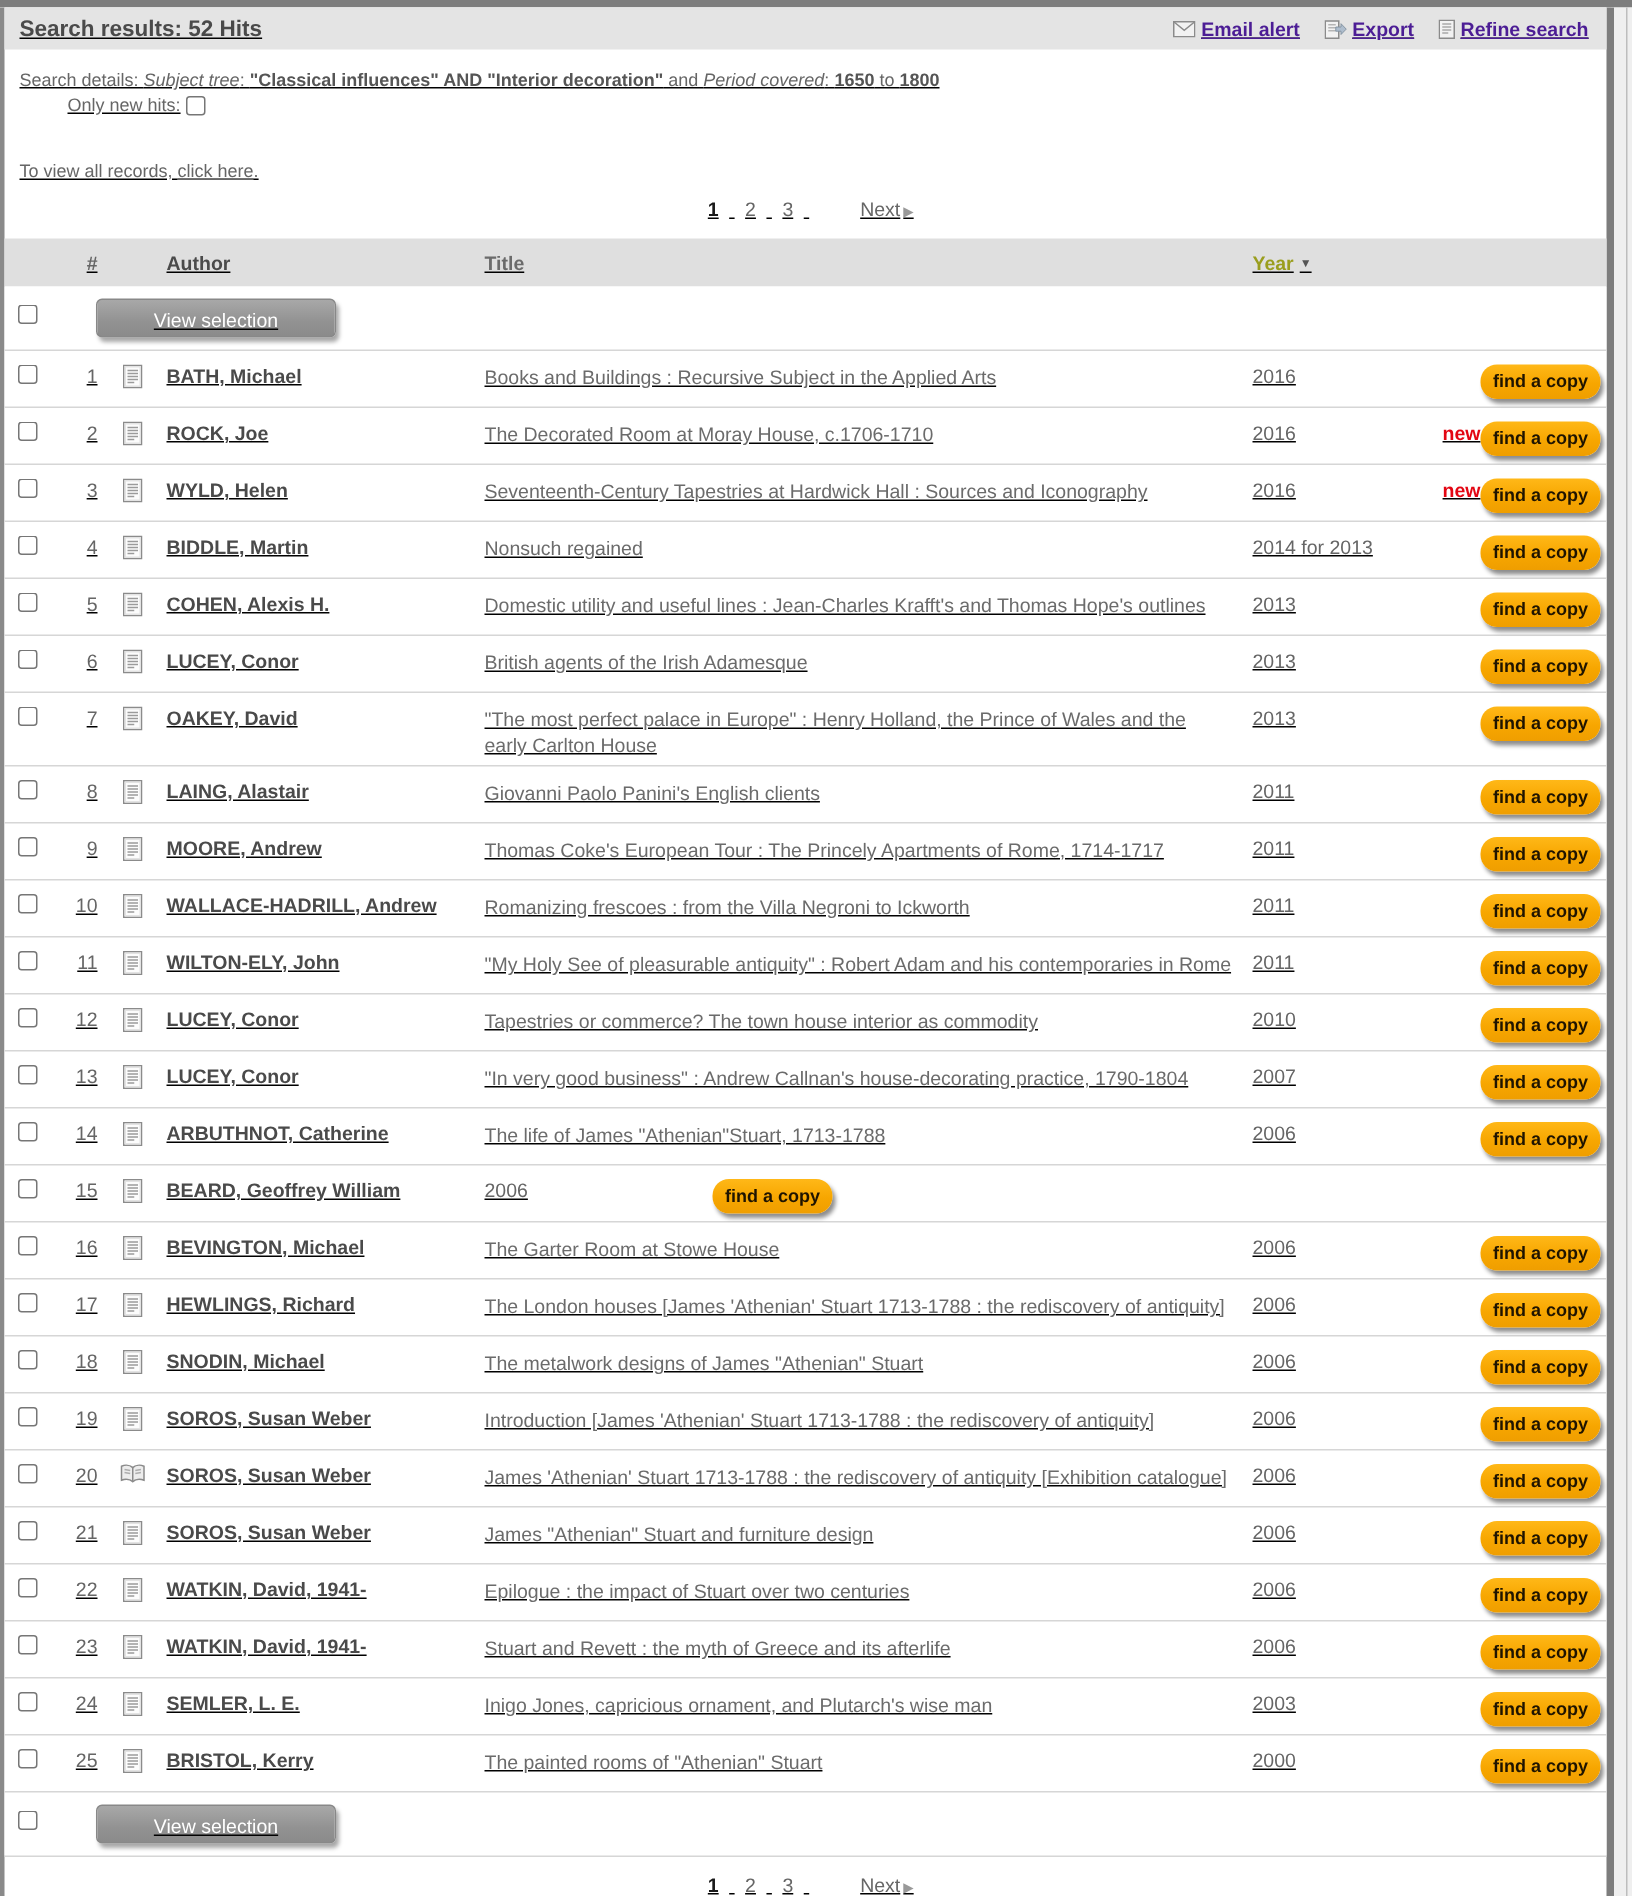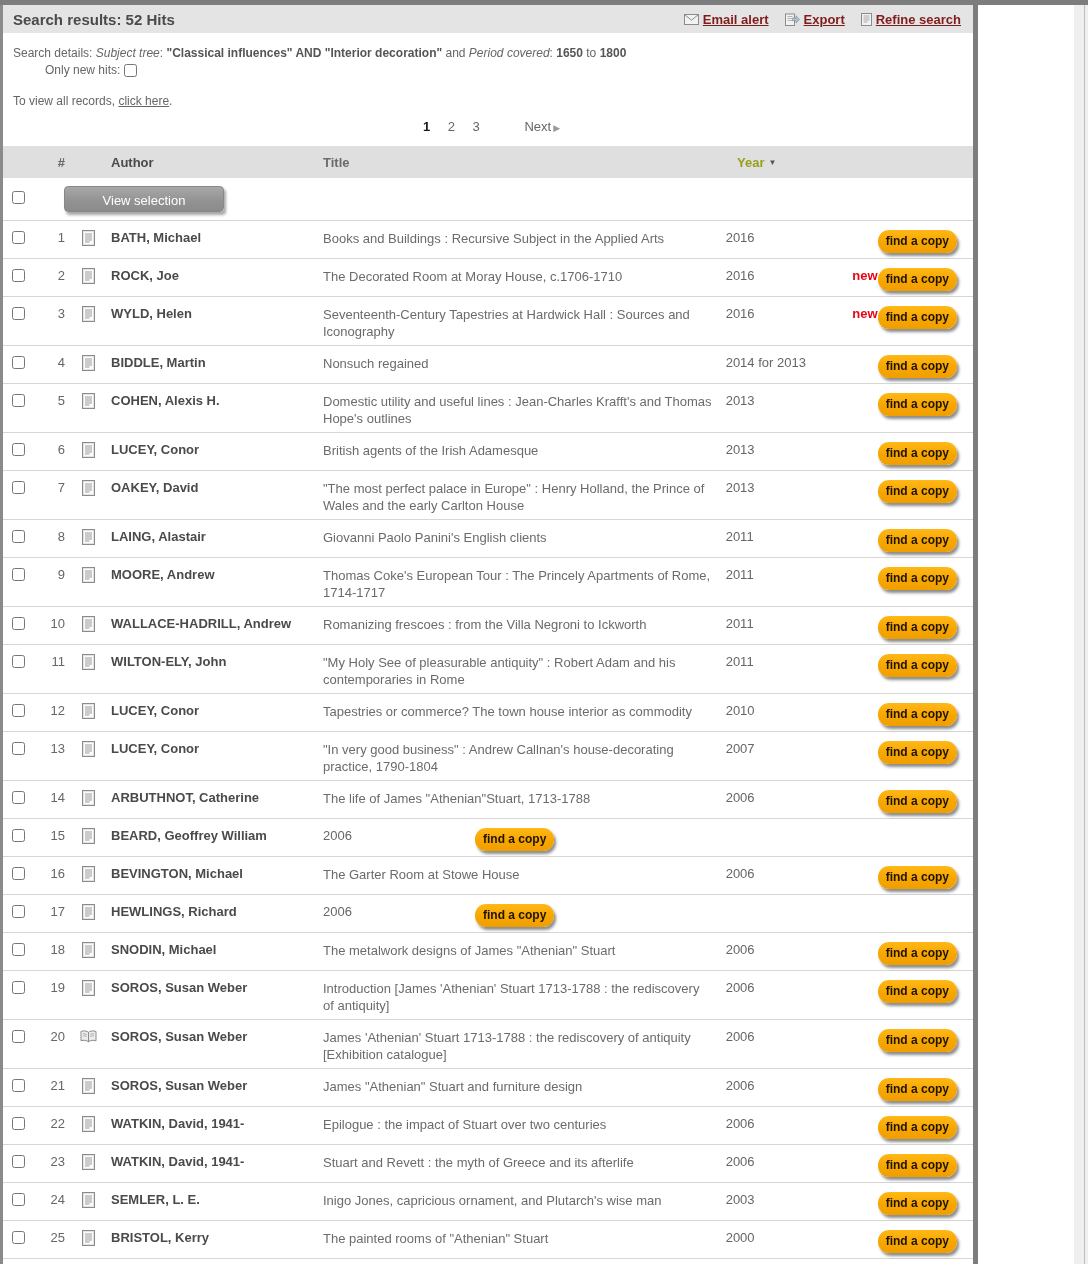--- a/index.html
+++ b/index.html
@@ -20,10 +20,11 @@
     content:""; position:absolute; top:0; bottom:0; right:3px; width:1px; background:#bdbdbd;
   }
   .panel {
-    position:absolute; top:5px; left:0; width:978px; bottom:0;
+    position:absolute; top:5px; left:0; width:1076px; bottom:0;
     border-left:3px solid #8a8a8a;
     border-right:5px solid #7d7d7d;
     background:#ffffff;
+    text-decoration:underline;
   }
 
   

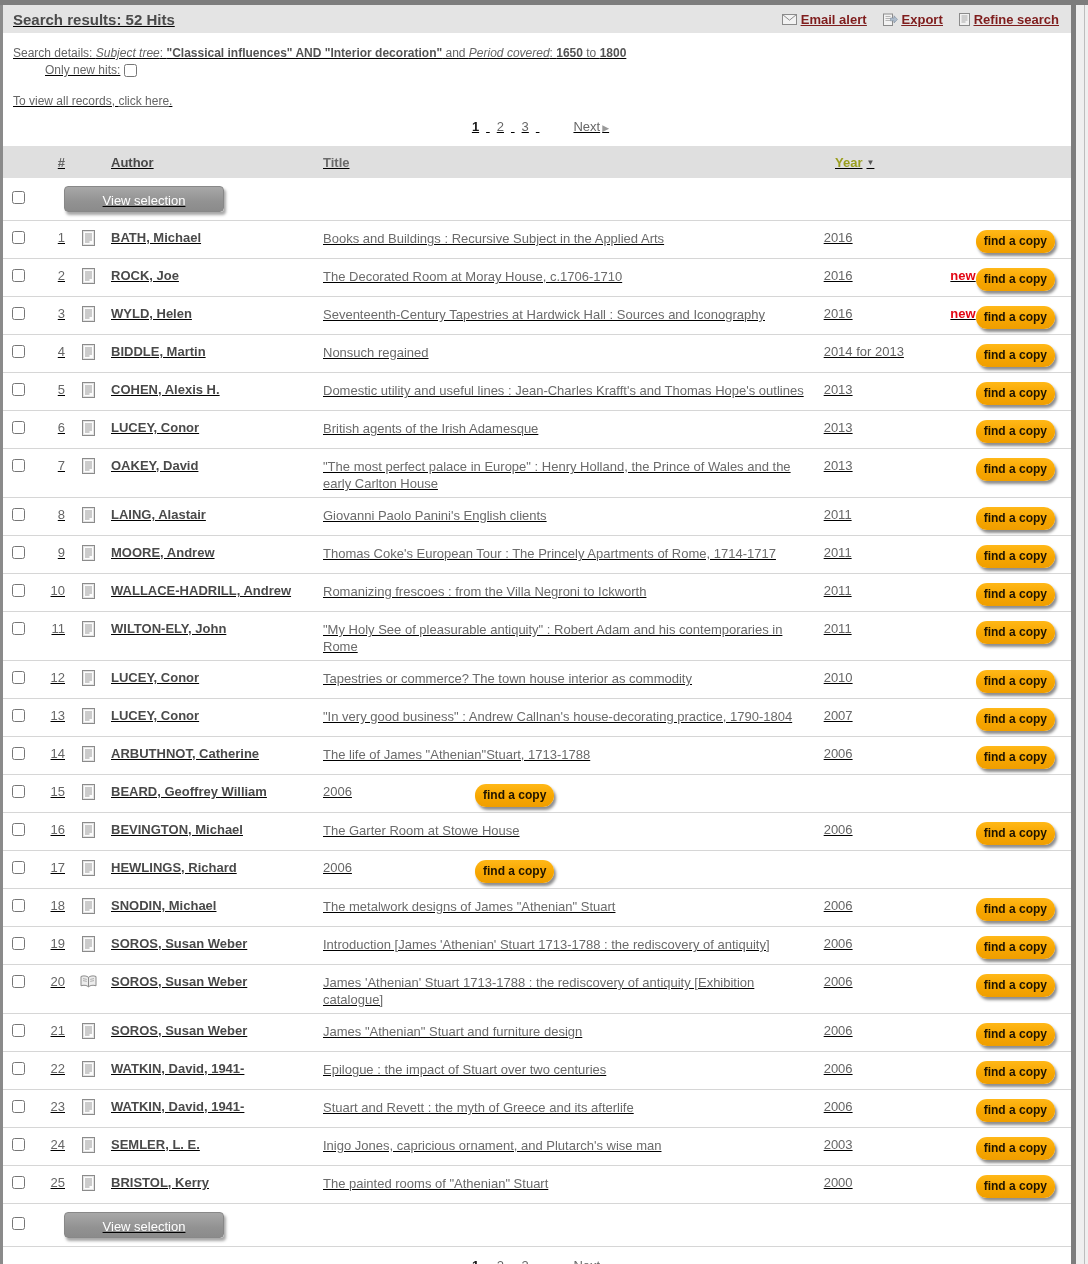--- a/index.html
+++ b/index.html
@@ -36,7 +36,7 @@
   .actions { margin-left:auto; display:flex; align-items:center; gap:16px; }
   .action-link {
     display:flex; align-items:center; gap:4px;
-    font-size:13px; font-weight:bold; color:#7f1d1d;
+    font-size:13px; font-weight:bold; color:#4c1d95;
     text-decoration:none; cursor:pointer;
   }
   .action-link .lbl { text-decoration:underline; }

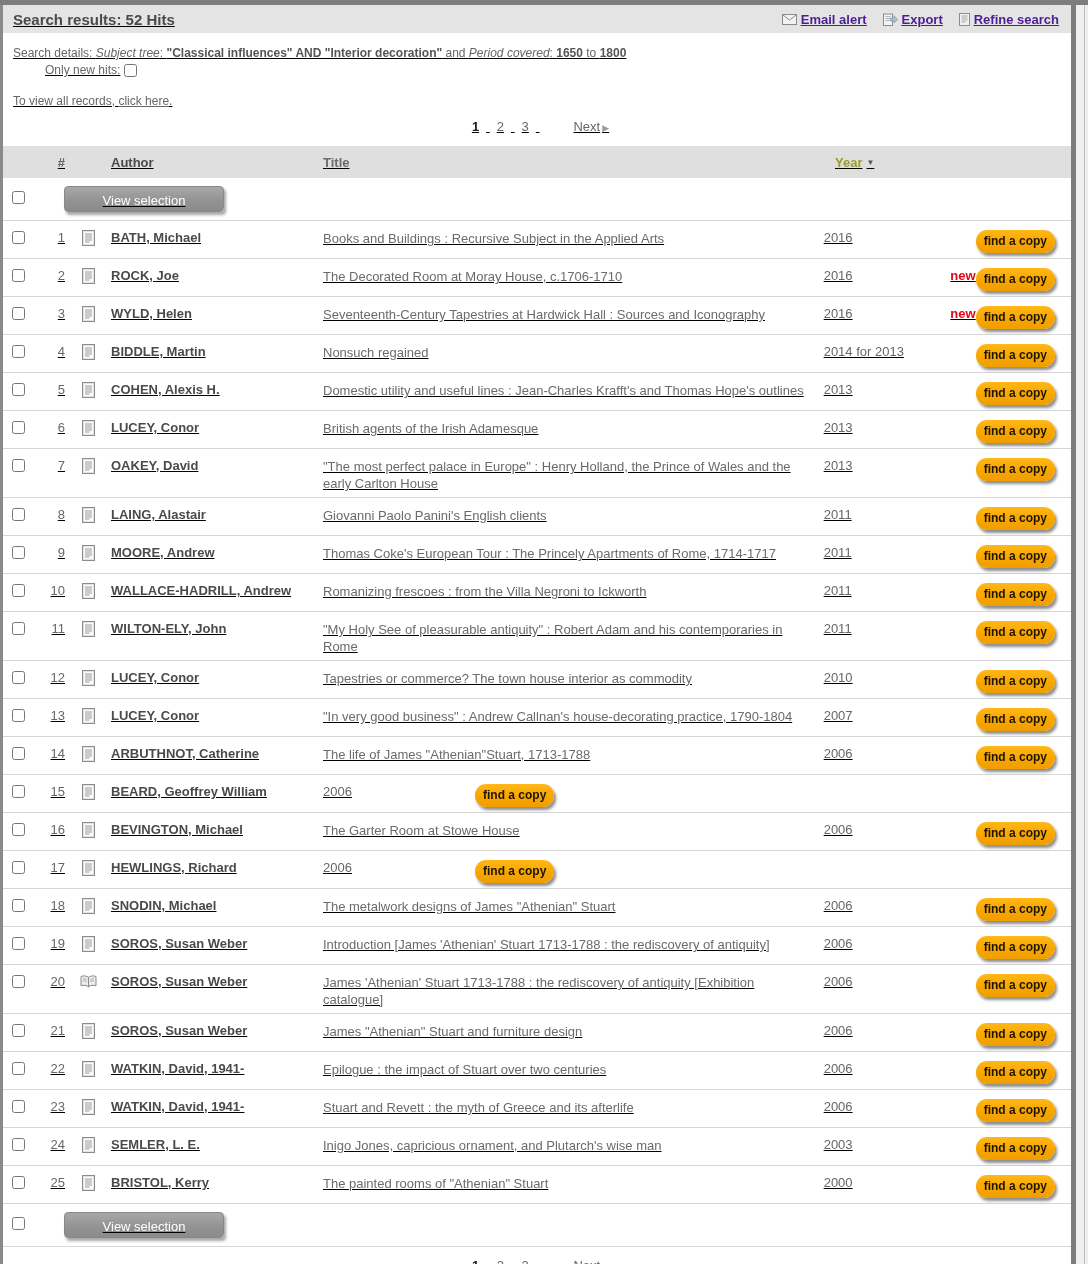--- a/index.html
+++ b/index.html
@@ -49,7 +49,7 @@
   .sd-bold { font-weight:bold; color:#555; }
   .only-new { margin-top:2px; display:flex; align-items:center; gap:4px;margin-left:32px; }
   .only-new input { width:13px; height:13px; margin:0; }
-  .view-all { margin-top:17px; }
+  .view-all { margin-top:30px; }
   .link { text-decoration:underline; color:#666; cursor:pointer; }
 
   

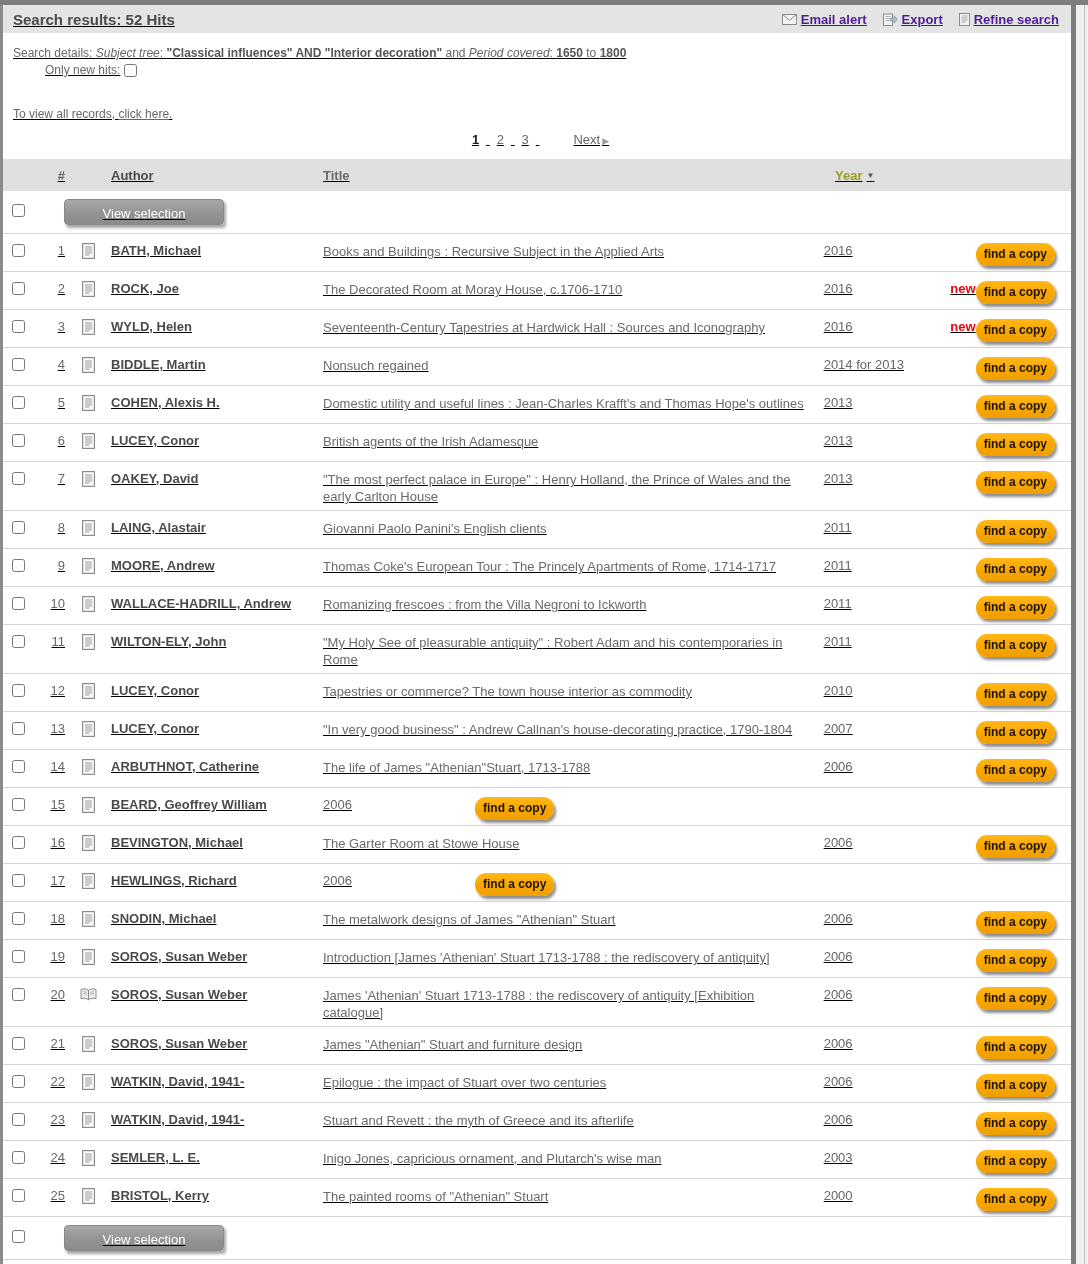--- a/index.html
+++ b/index.html
@@ -75,7 +75,7 @@
   .c-title { flex:1 1 auto; padding-right:14px; }
   .c-year  { flex:0 0 102px; }
   .c-new   { flex:0 0 50px; text-align:right; }
-  .c-btn   { flex:0 0 84px; text-align:center; padding-right:16px; }
+  .c-btn   { flex:0 0 84px; text-align:center; padding-right:4px; }
   .year-head { color:#9a9e1e; cursor:pointer; }
   .sort-tri { color:#555; font-size:8px; margin-left:4px; vertical-align:2px; }
 

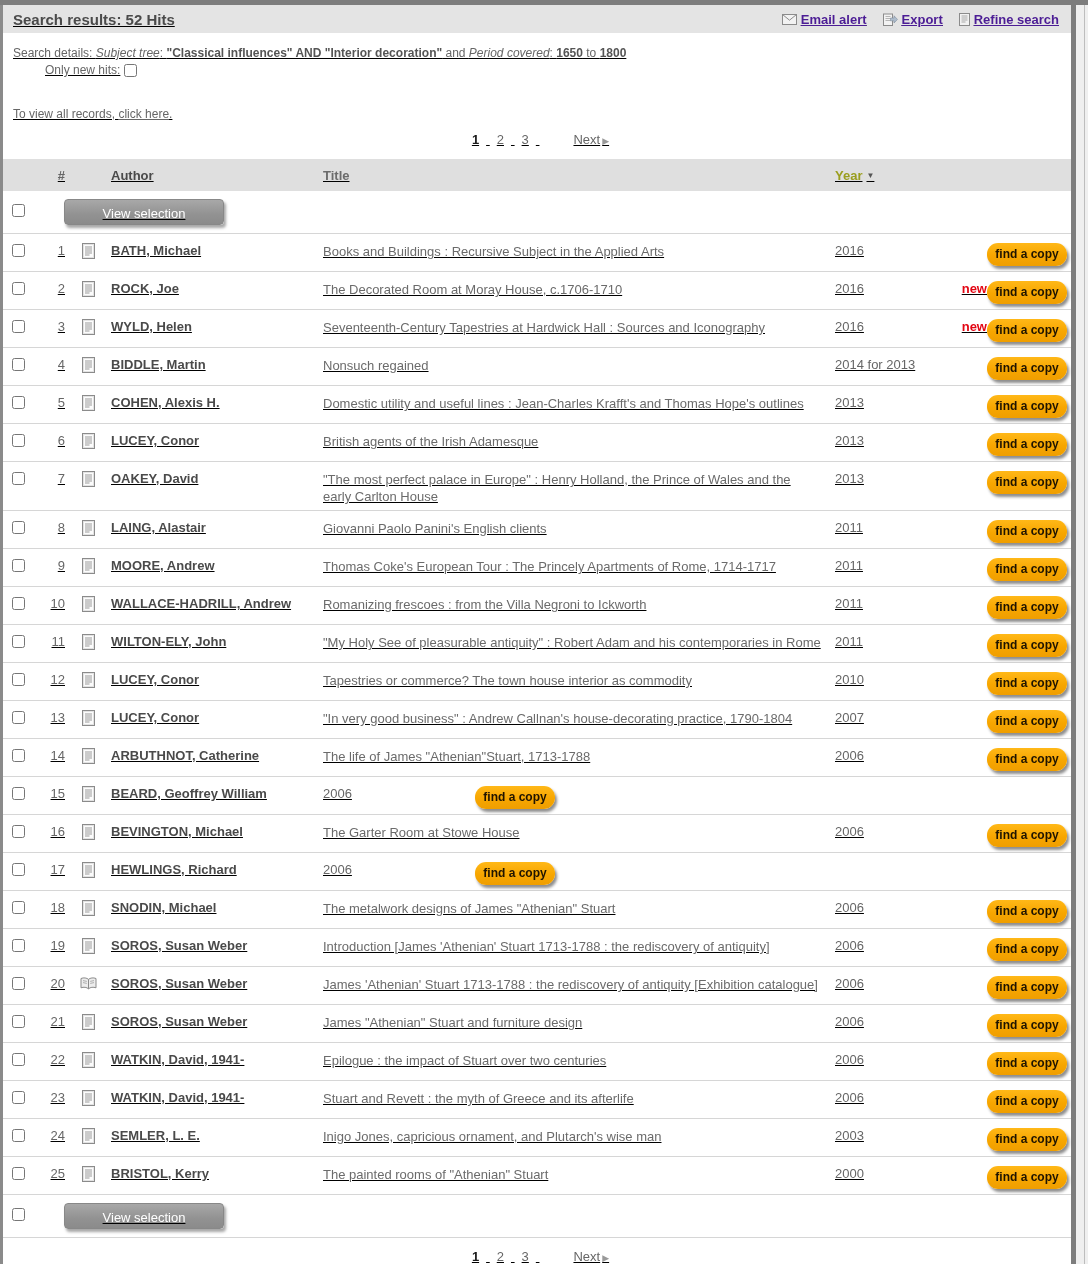--- a/index.html
+++ b/index.html
@@ -503,6 +503,7 @@
             <line x1="3" y1="12" x2="7.5" y2="12" stroke="#9b9b9b"></line>
           </svg></div>
     <div class="c-author">HEWLINGS, Richard</div>
+    <div class="c-title">The London houses [James 'Athenian' Stuart 1713-1788 : the rediscovery of antiquity]</div>
     <div class="c-year">2006</div>
     <div class="c-new"></div>
     <div class="c-btn"><a class="btn-find">find a copy</a></div>

